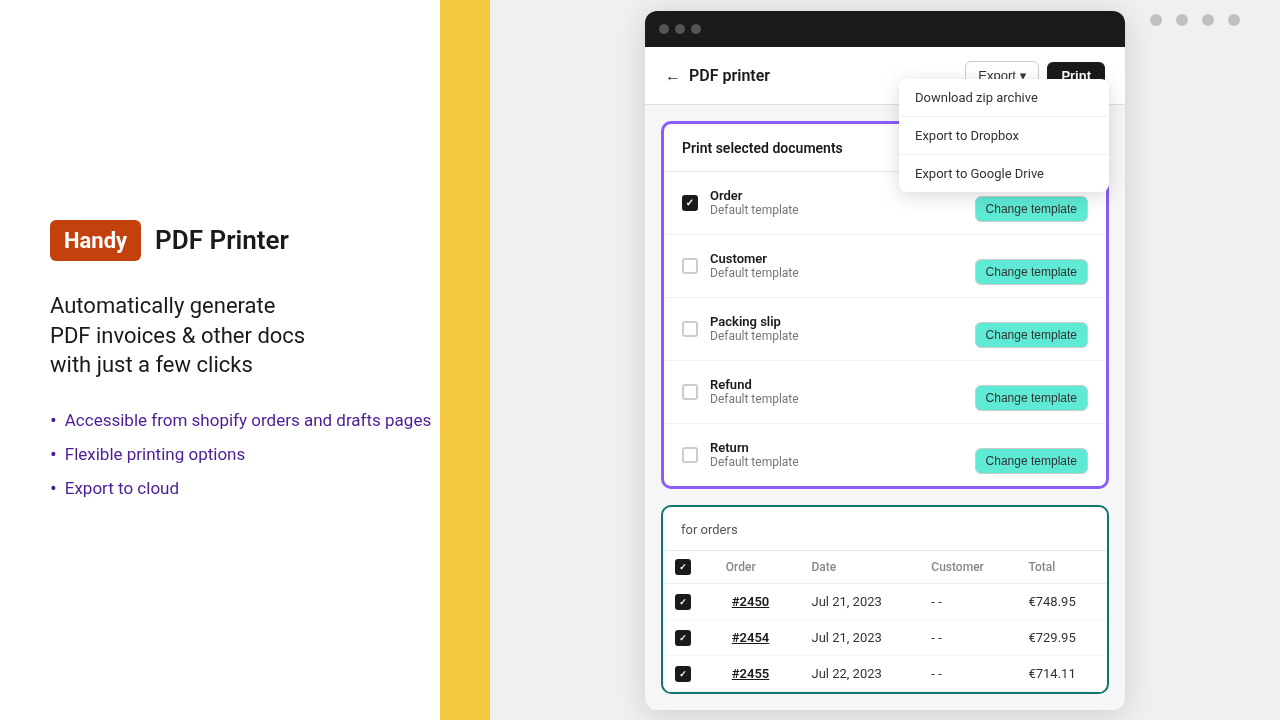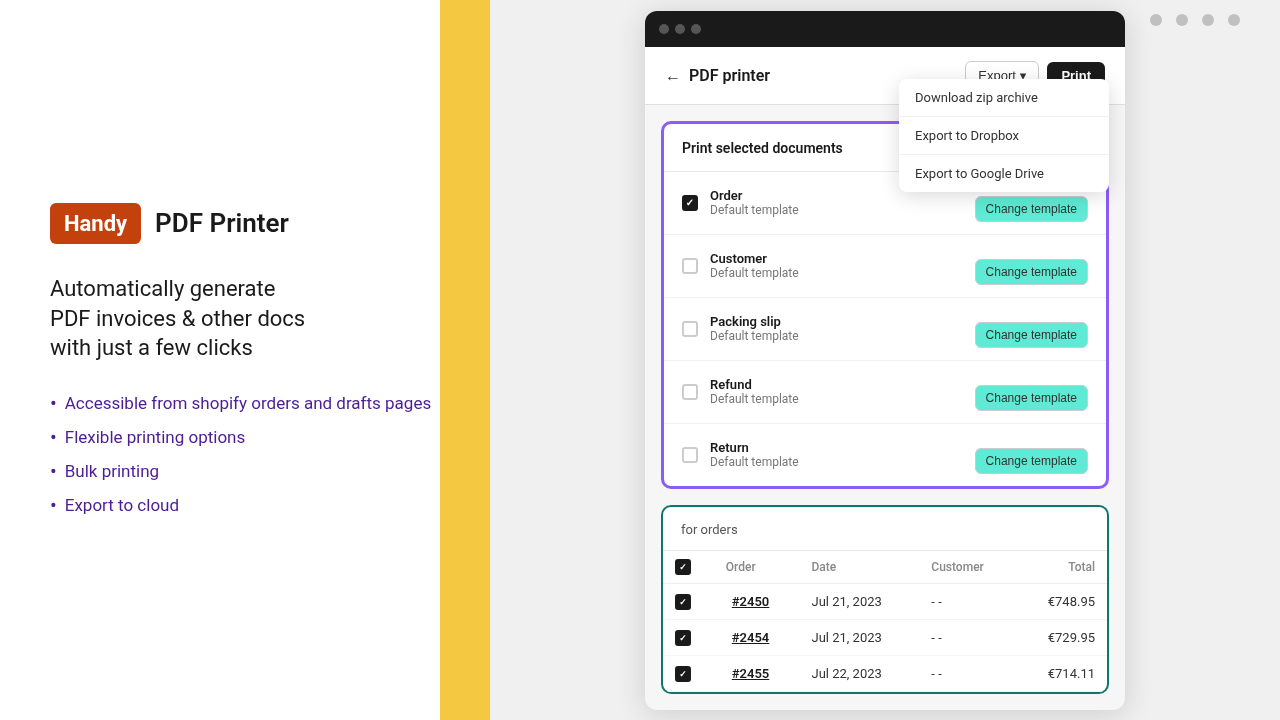--- a/index.html
+++ b/index.html
@@ -405,9 +405,6 @@
       </li>
     <li>
         <span>Flexible printing options</span>
-      </li>
-    <li>
-        <span>Bulk printing</span>
       </li>
     <li>
         <span>Export to cloud</span>

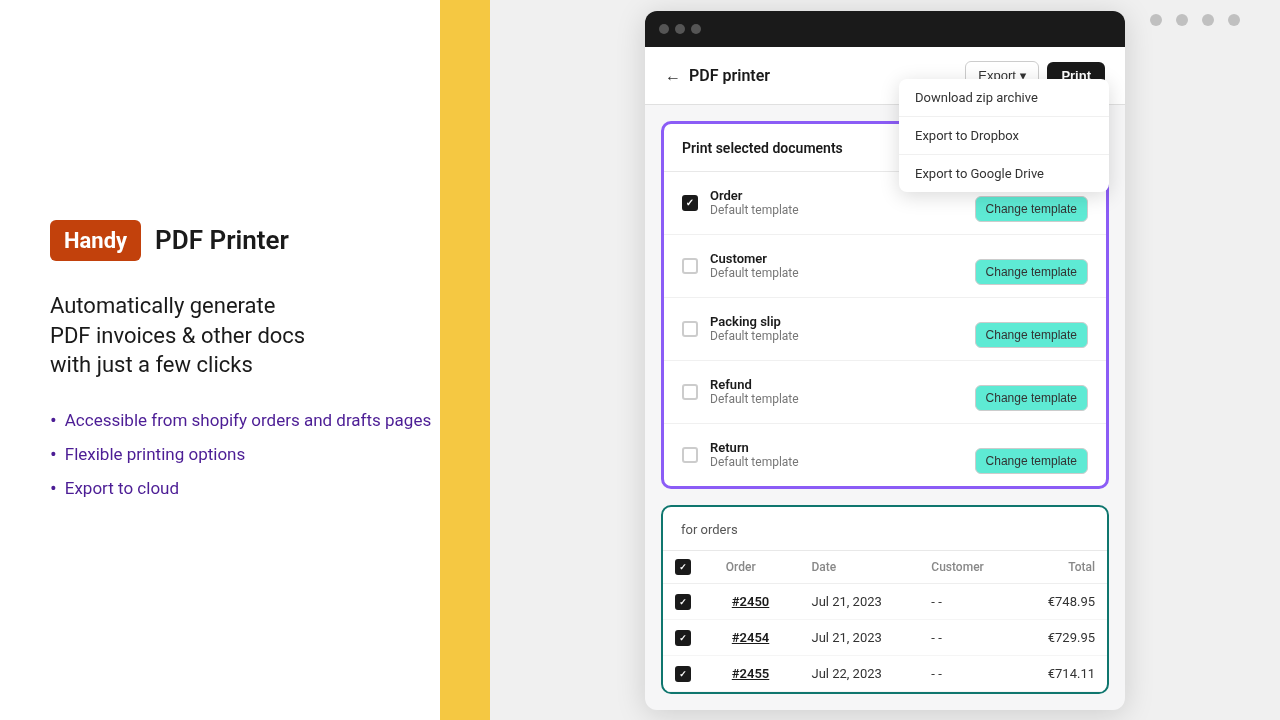--- a/index.html
+++ b/index.html
@@ -310,7 +310,6 @@
 
     .orders-table th:last-child,
     .orders-table td:last-child {
-      text-align: right;
     }
 
     .orders-table td {

